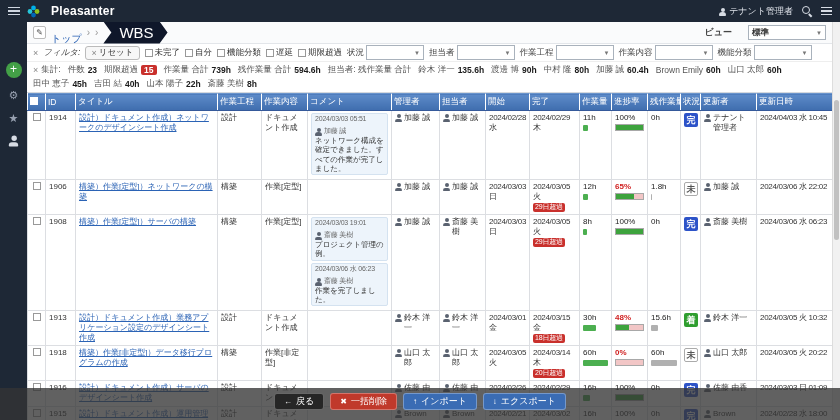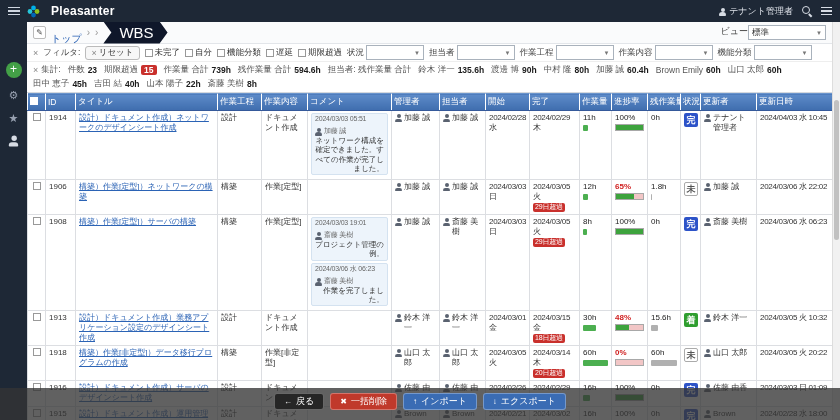--- a/index.html
+++ b/index.html
@@ -48,7 +48,7 @@
   .bc-sep { color:#999; font-size:10px; }
   .bc-current { background:#0f172a; color:#fff; padding:2px 14px 3px 16px; font-size:15px;
     clip-path:polygon(0 0, calc(100% - 8px) 0, 100% 50%, calc(100% - 8px) 100%, 0 100%, 8px 50%); }
-  .view-box { margin-left:auto; display:flex; gap:0; font-size:9px; color:#444; }
+  .view-box { margin-left:auto; display:flex; align-items:center; gap:16px; font-size:9px; color:#444;font-weight:bold; }
   .select { border:1px solid #a9b2bc; background:#fff; height:15px; display:flex; align-items:center; justify-content:space-between; padding:0 3px; min-width:58px; font-size:8.5px; color:#333; cursor:pointer; }
   .view-select { min-width:78px; }
   .arrow { color:#777; font-size:6px; margin-left:3px; }

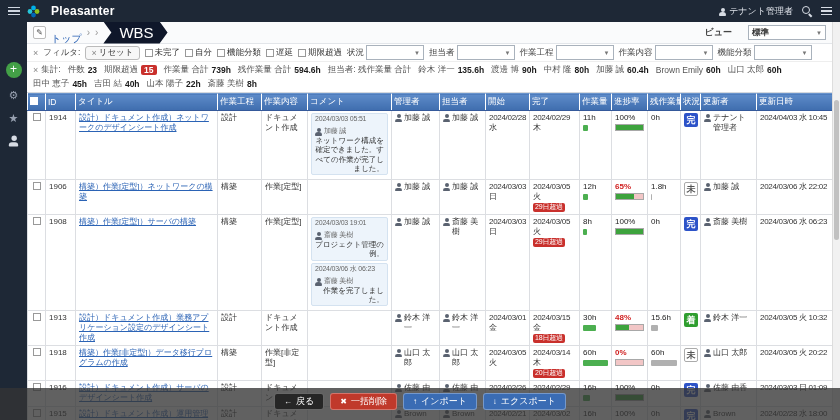--- a/index.html
+++ b/index.html
@@ -56,7 +56,7 @@
   
   .filter-bar { height:18px; display:flex; align-items:center; gap:5px; padding:0 6px; font-size:8.5px; color:#333; border-bottom:1px solid #eee; background:#fff; white-space:nowrap; }
   .x-icon { color:#888; font-size:9px; }
-  .bar-label { color:#444; }
+  .bar-label { color:#444;font-style:italic; }
   .reset-btn { display:flex; align-items:center; gap:2px; border:1px solid #bbb; border-radius:3px; background:#f7f7f7; padding:0 5px; height:14px; font-size:8.5px; color:#333; font-family:inherit; cursor:pointer; }
   .fgroup { display:contents; }
   .chk { display:flex; align-items:center; gap:2px; cursor:pointer; }

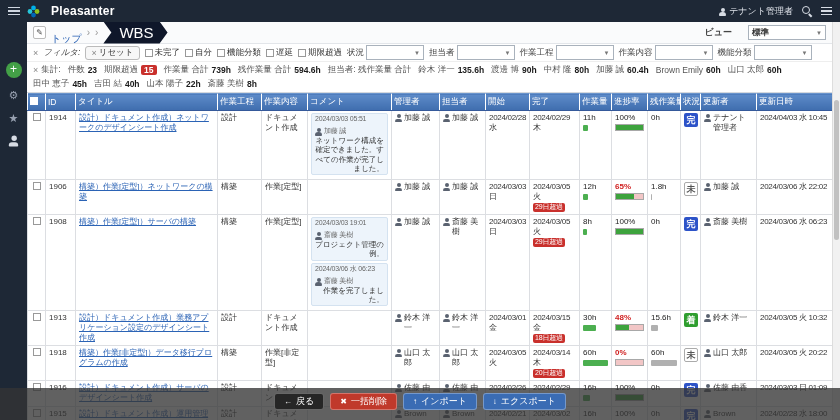--- a/index.html
+++ b/index.html
@@ -82,7 +82,7 @@
 
   .chip { background:#edf4fb; border:1px solid #d4e2f0; border-radius:2px; padding:1px 3px; margin-bottom:2px; }
   .chip-h { color:#666; display:flex; gap:3px; align-items:flex-start; flex-wrap:wrap; font-size:7px; letter-spacing:-0.2px; }
-  .chip-t { color:#333; font-size:7.5px;text-align:right; }
+  .chip-t { color:#333; font-size:7.5px; }
 
   .badge { display:inline-block; width:14px; height:14px; line-height:14px; text-align:center; color:#fff; font-size:9px; border-radius:2px; font-weight:bold; }
   .st-done { background:#2d53c8; }

